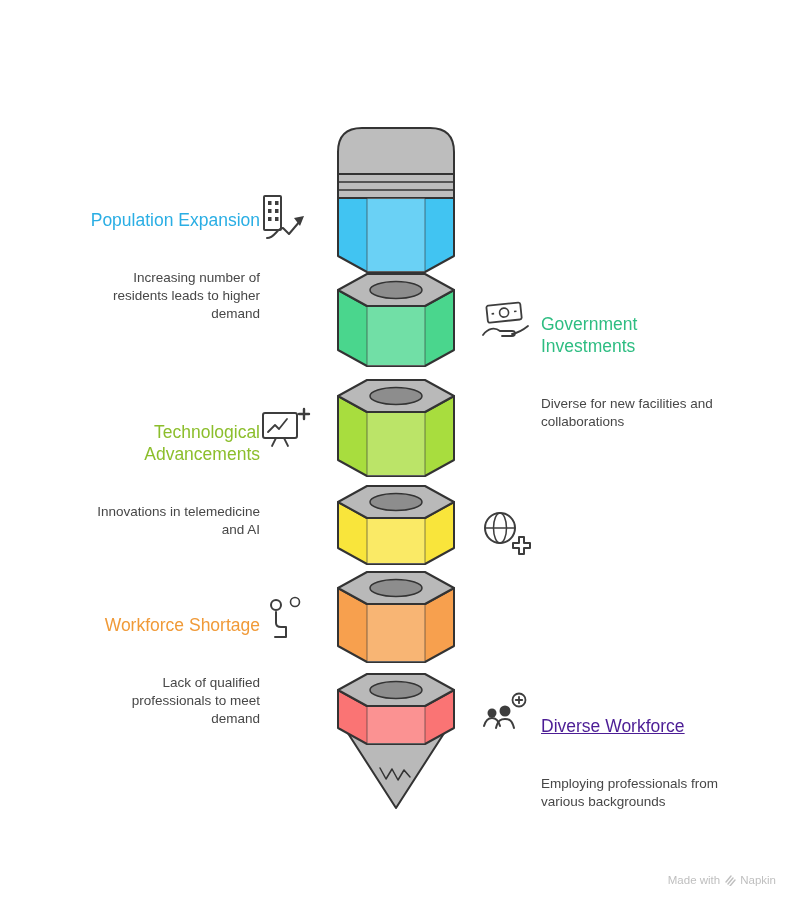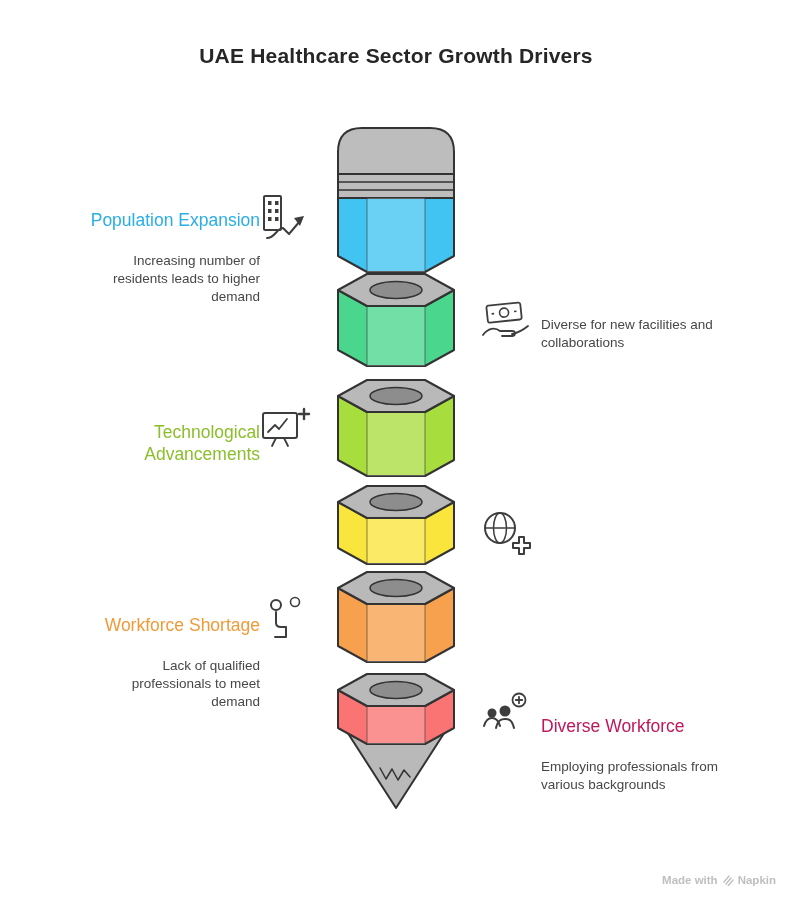--- a/index.html
+++ b/index.html
@@ -35,7 +35,6 @@
 
 <div class="page">
 
-  <div class="title">UAE Healthcare Sector Growth Drivers</div>
 
   <svg class="pencil" width="164" height="700" viewBox="0 0 164 700">
 

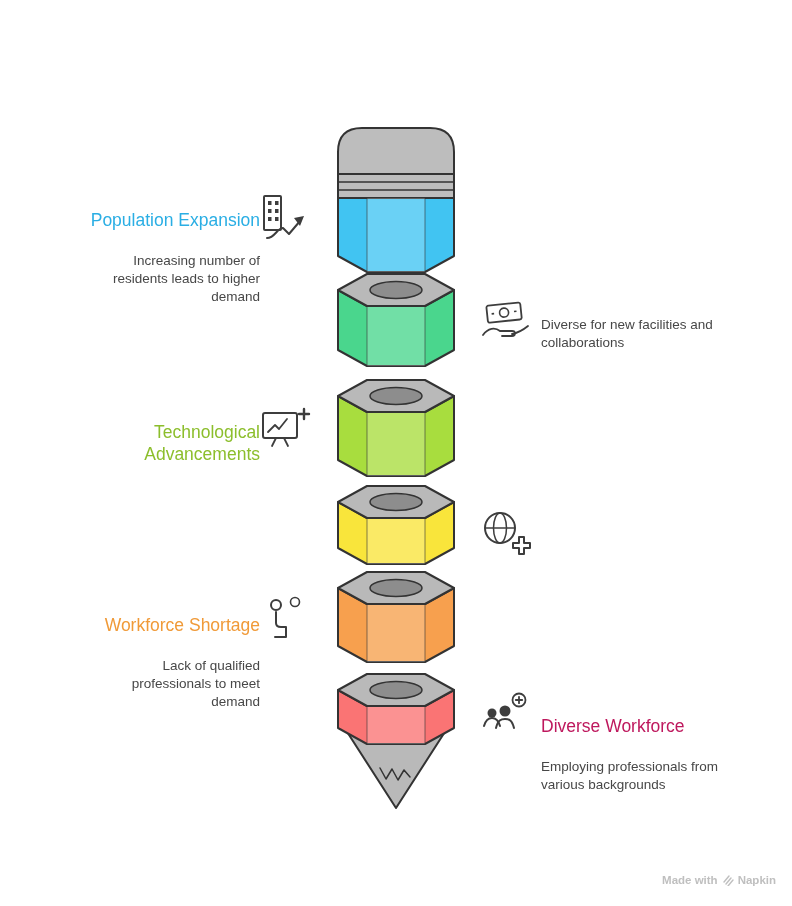--- a/index.html
+++ b/index.html
@@ -14,7 +14,7 @@
   .pencil{position:absolute;left:314px;top:118px;}
   .entry{position:absolute;white-space:pre-line;}
   .entry .heading{font-size:17.5px;font-weight:500;line-height:1.26;}
-  .entry .body{font-size:13.5px;line-height:1.34;color:#474747;margin-top:3px;}
+  .entry .body{font-size:13.5px;line-height:1.34;color:#474747;margin-top:20px;}
   .left{right:532px;width:232px;text-align:right;}
   .right{left:541px;width:230px;text-align:left;}
   .e1{top:191px}.e2{top:295px}.e3{top:403px}.e4{top:511px}.e5{top:596px}.e6{top:697px}

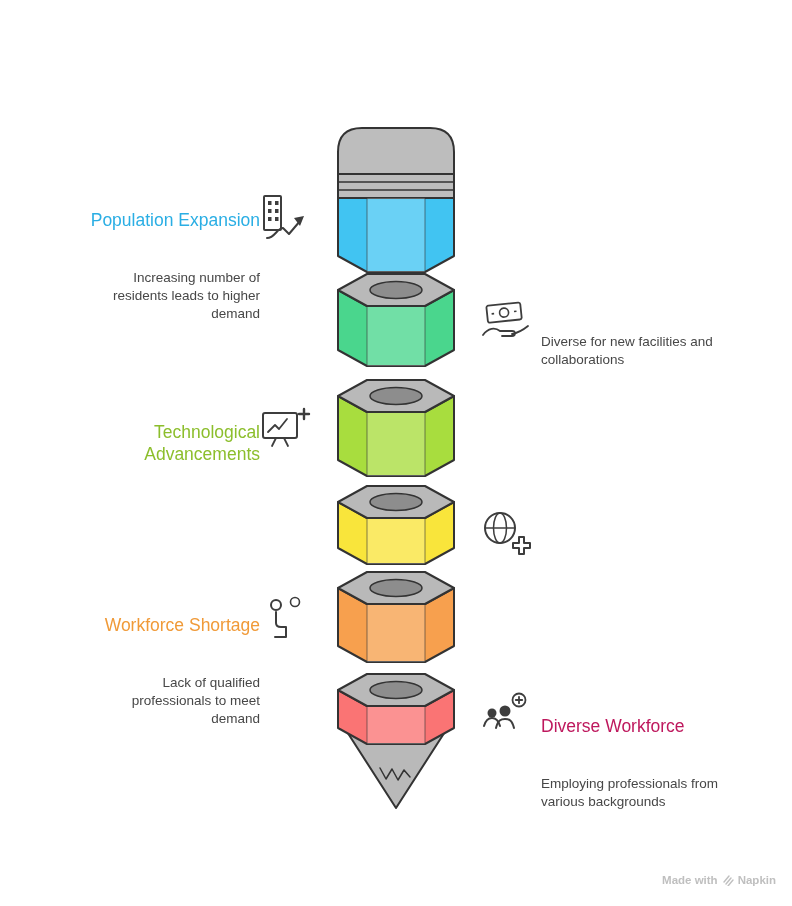--- a/index.html
+++ b/index.html
@@ -121,6 +121,8 @@
   </div>
 
   <div class="entry right e2">
+    <div class="heading" style="color: rgb(46, 189, 130);">Government
+Investments</div>
     <div class="body">Diverse for new facilities and
 collaborations</div>
   </div>

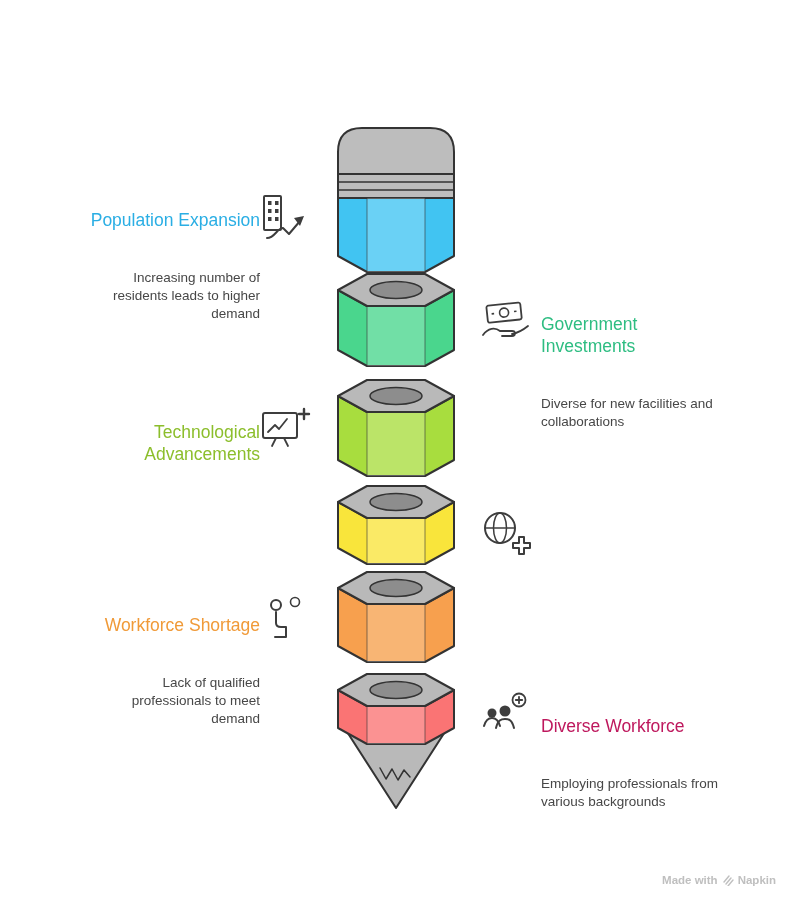--- a/index.html
+++ b/index.html
@@ -141,6 +141,8 @@
   <div class="entry left e3">
     <div class="heading" style="color: rgb(140, 190, 44);">Technological
 Advancements</div>
+    <div class="body">Innovations in telemedicine
+and AI</div>
   </div>
   <div class="icon i3">
     <svg width="54" height="52" viewBox="0 0 54 52">

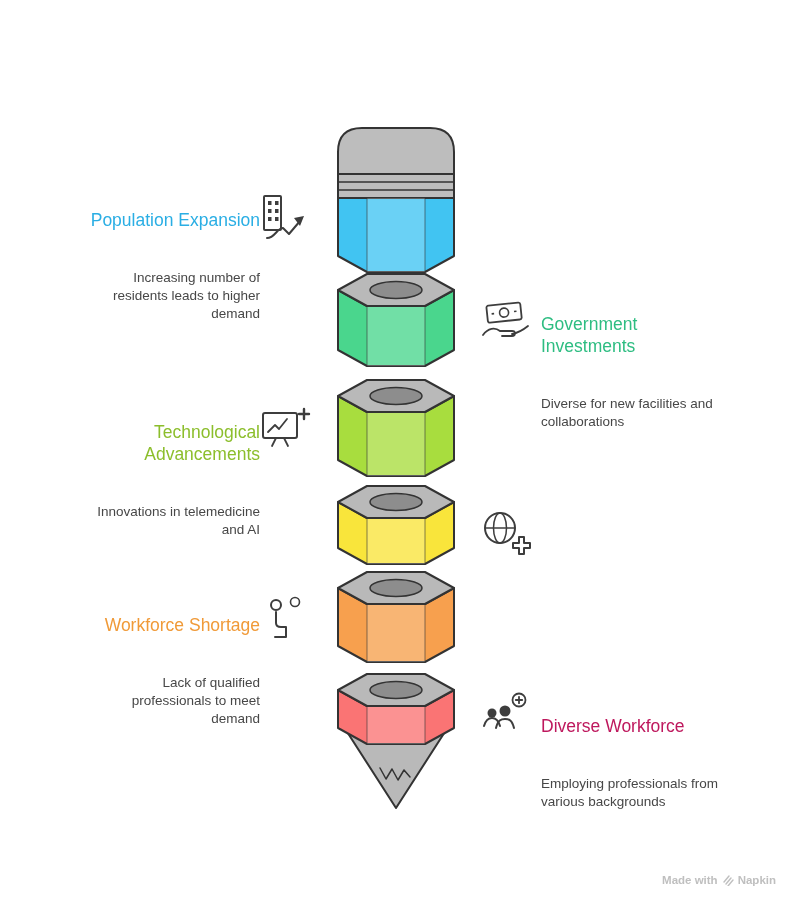--- a/index.html
+++ b/index.html
@@ -180,7 +180,7 @@
   </div>
 
   <div class="entry right e6">
-    <div class="heading" style="color: #be185d;">Diverse Workforce</div>
+    <div class="heading" style="color: #4c1d95; text-decoration: underline;">Diverse Workforce</div>
     <div class="body">Employing professionals from
 various backgrounds</div>
   </div>

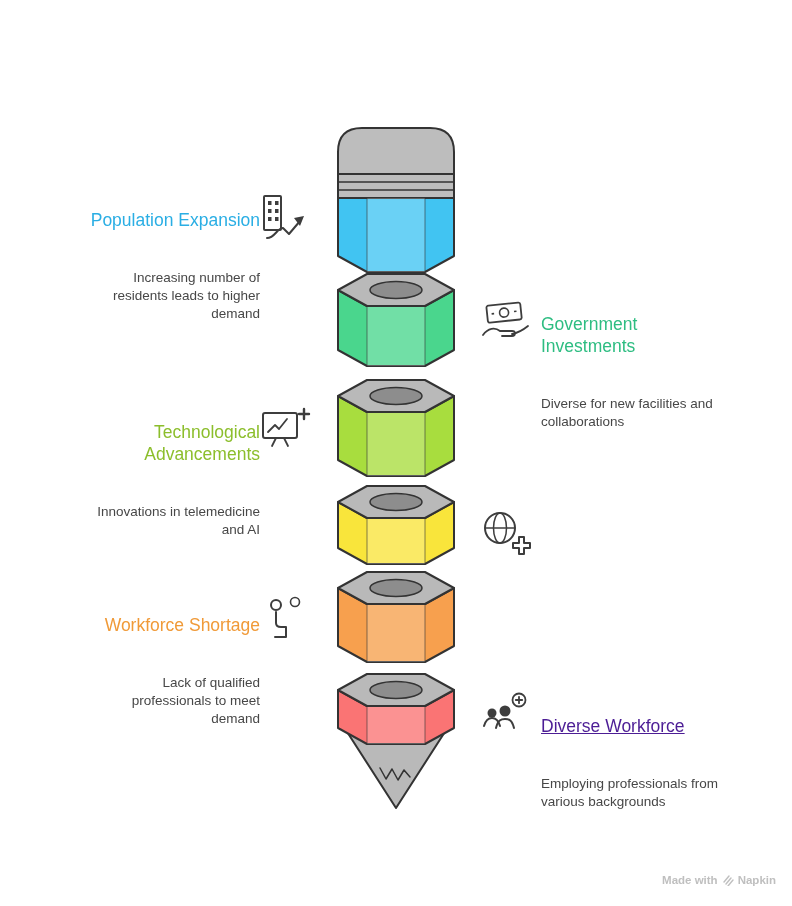--- a/index.html
+++ b/index.html
@@ -27,7 +27,7 @@
   .i6{left:480px;top:688px}
   .watermark{
     position:absolute;right:16px;bottom:20px;display:flex;align-items:center;gap:4px;
-    font-size:11.5px;color:#bfbfbf;font-weight:bold;
+    font-size:11.5px;color:#bfbfbf;
   }
 </style>
 </head>

